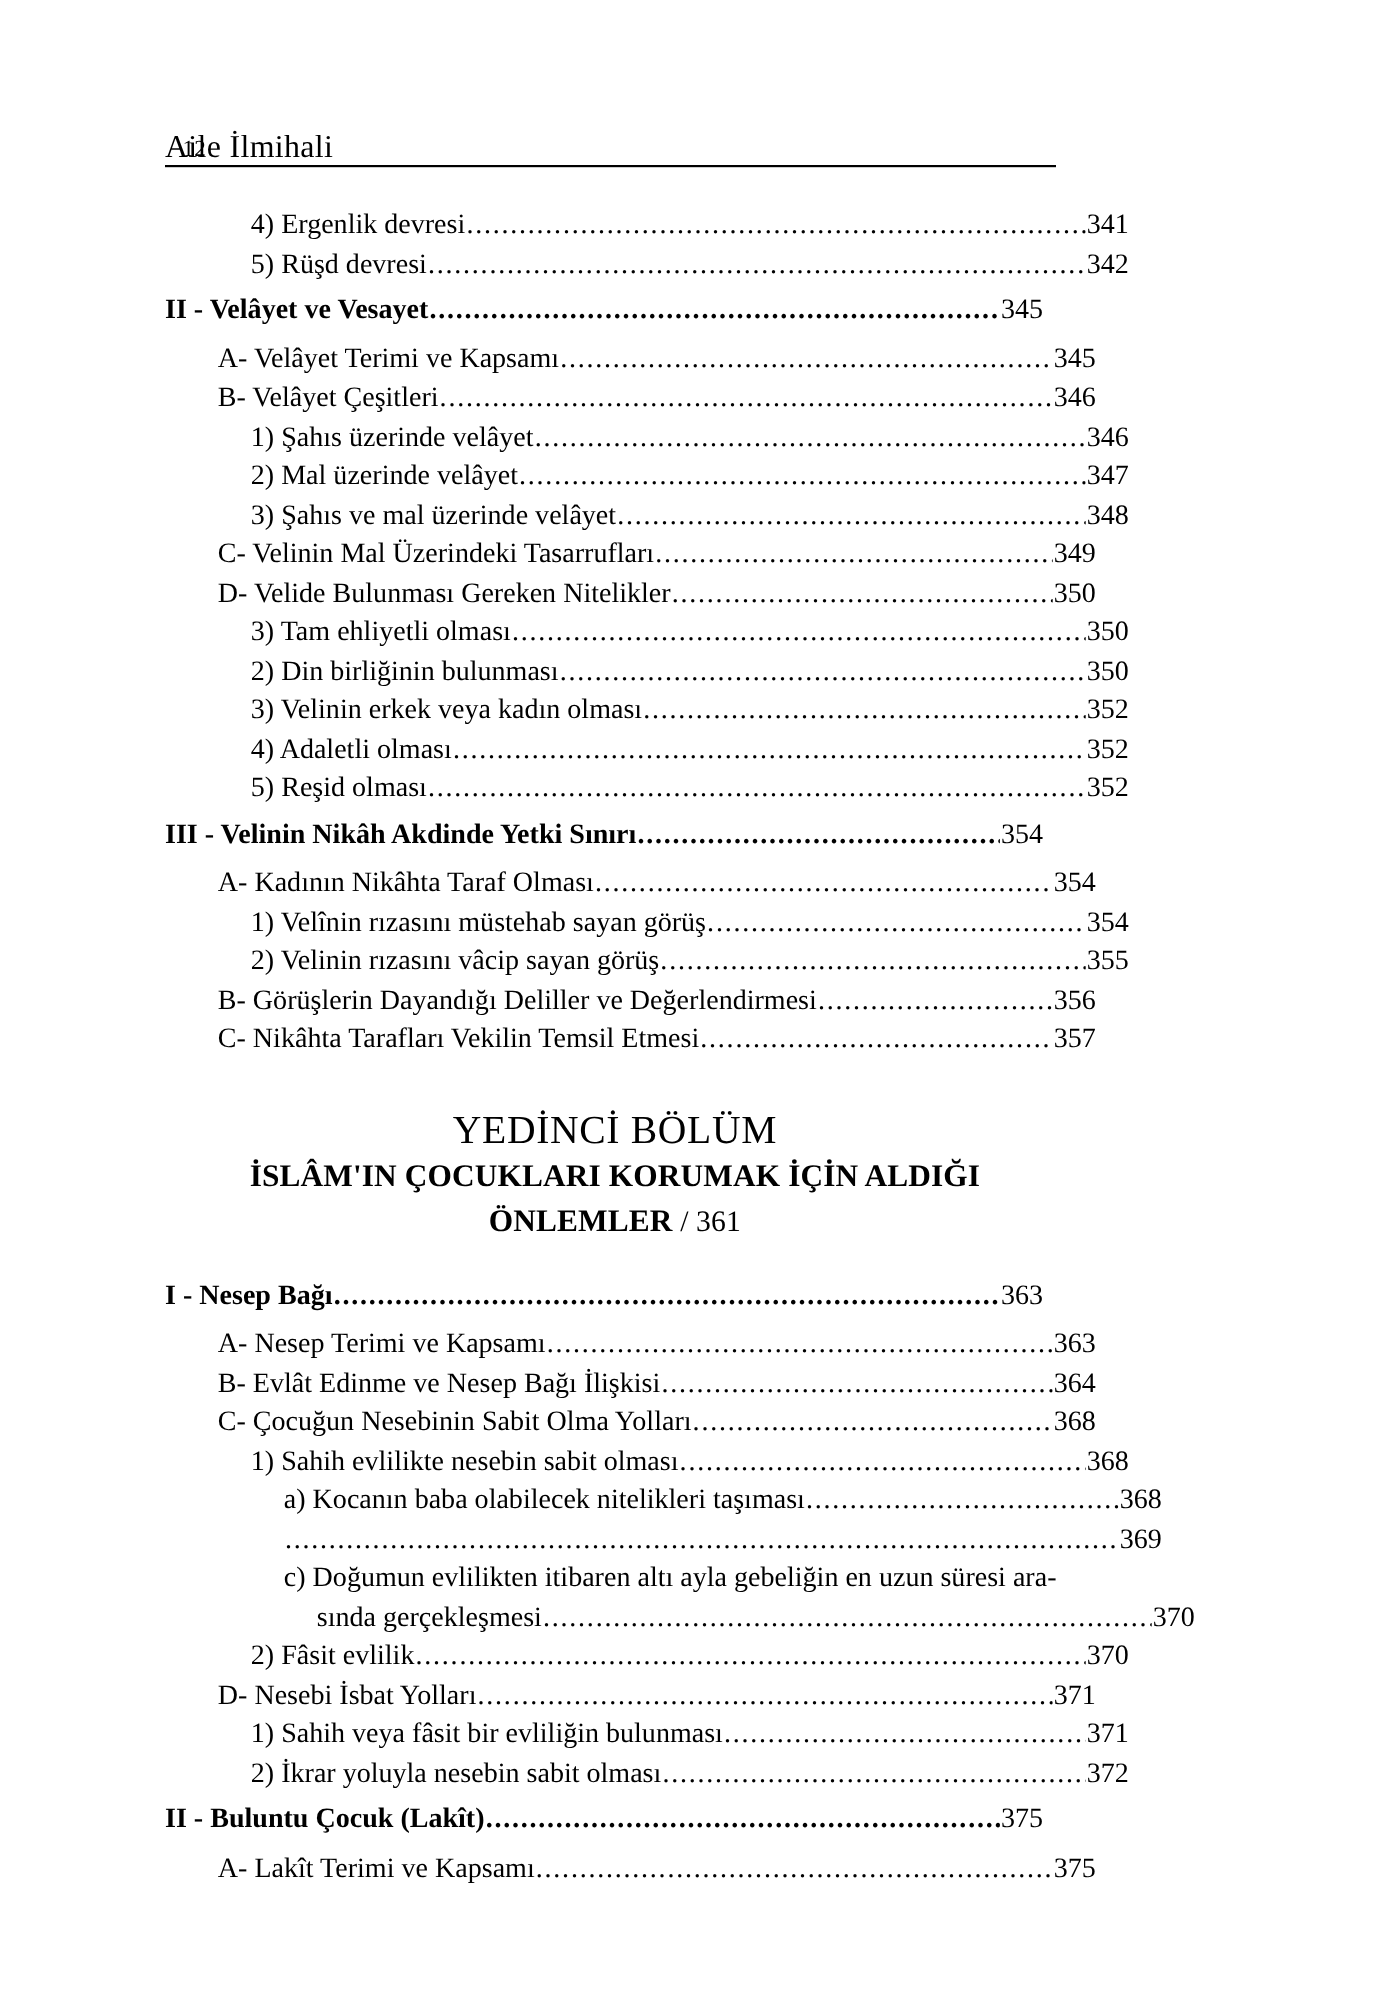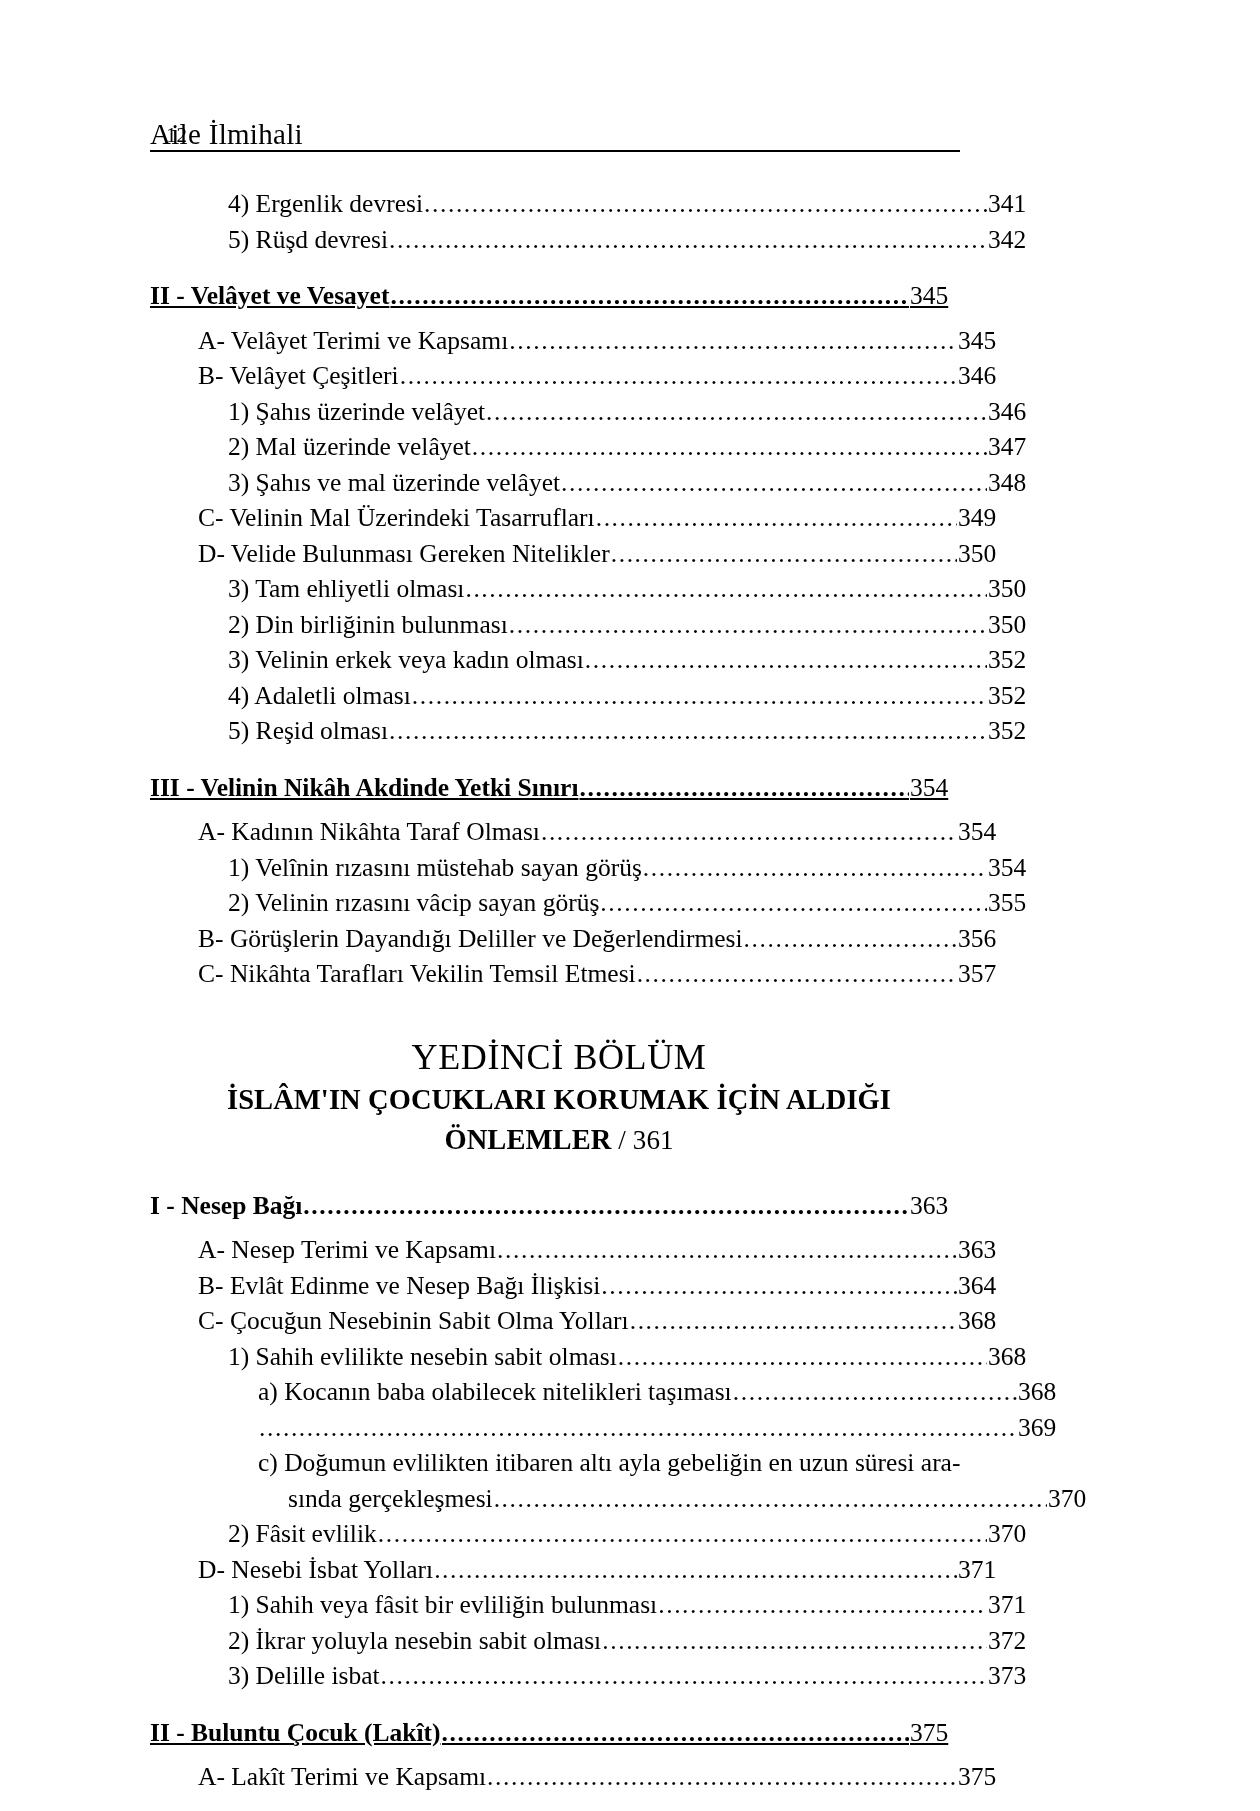--- a/index.html
+++ b/index.html
@@ -104,7 +104,7 @@
   .lvl-alpha  { padding-left: 108px; }
   .lvl-cont   { padding-left: 138px; }
 
-  .gap-before { margin-top: 21px; text-decoration: underline; }
+  .gap-before { margin-top: 6px; }
   .gap-small  { margin-top: 9px; }
 
   

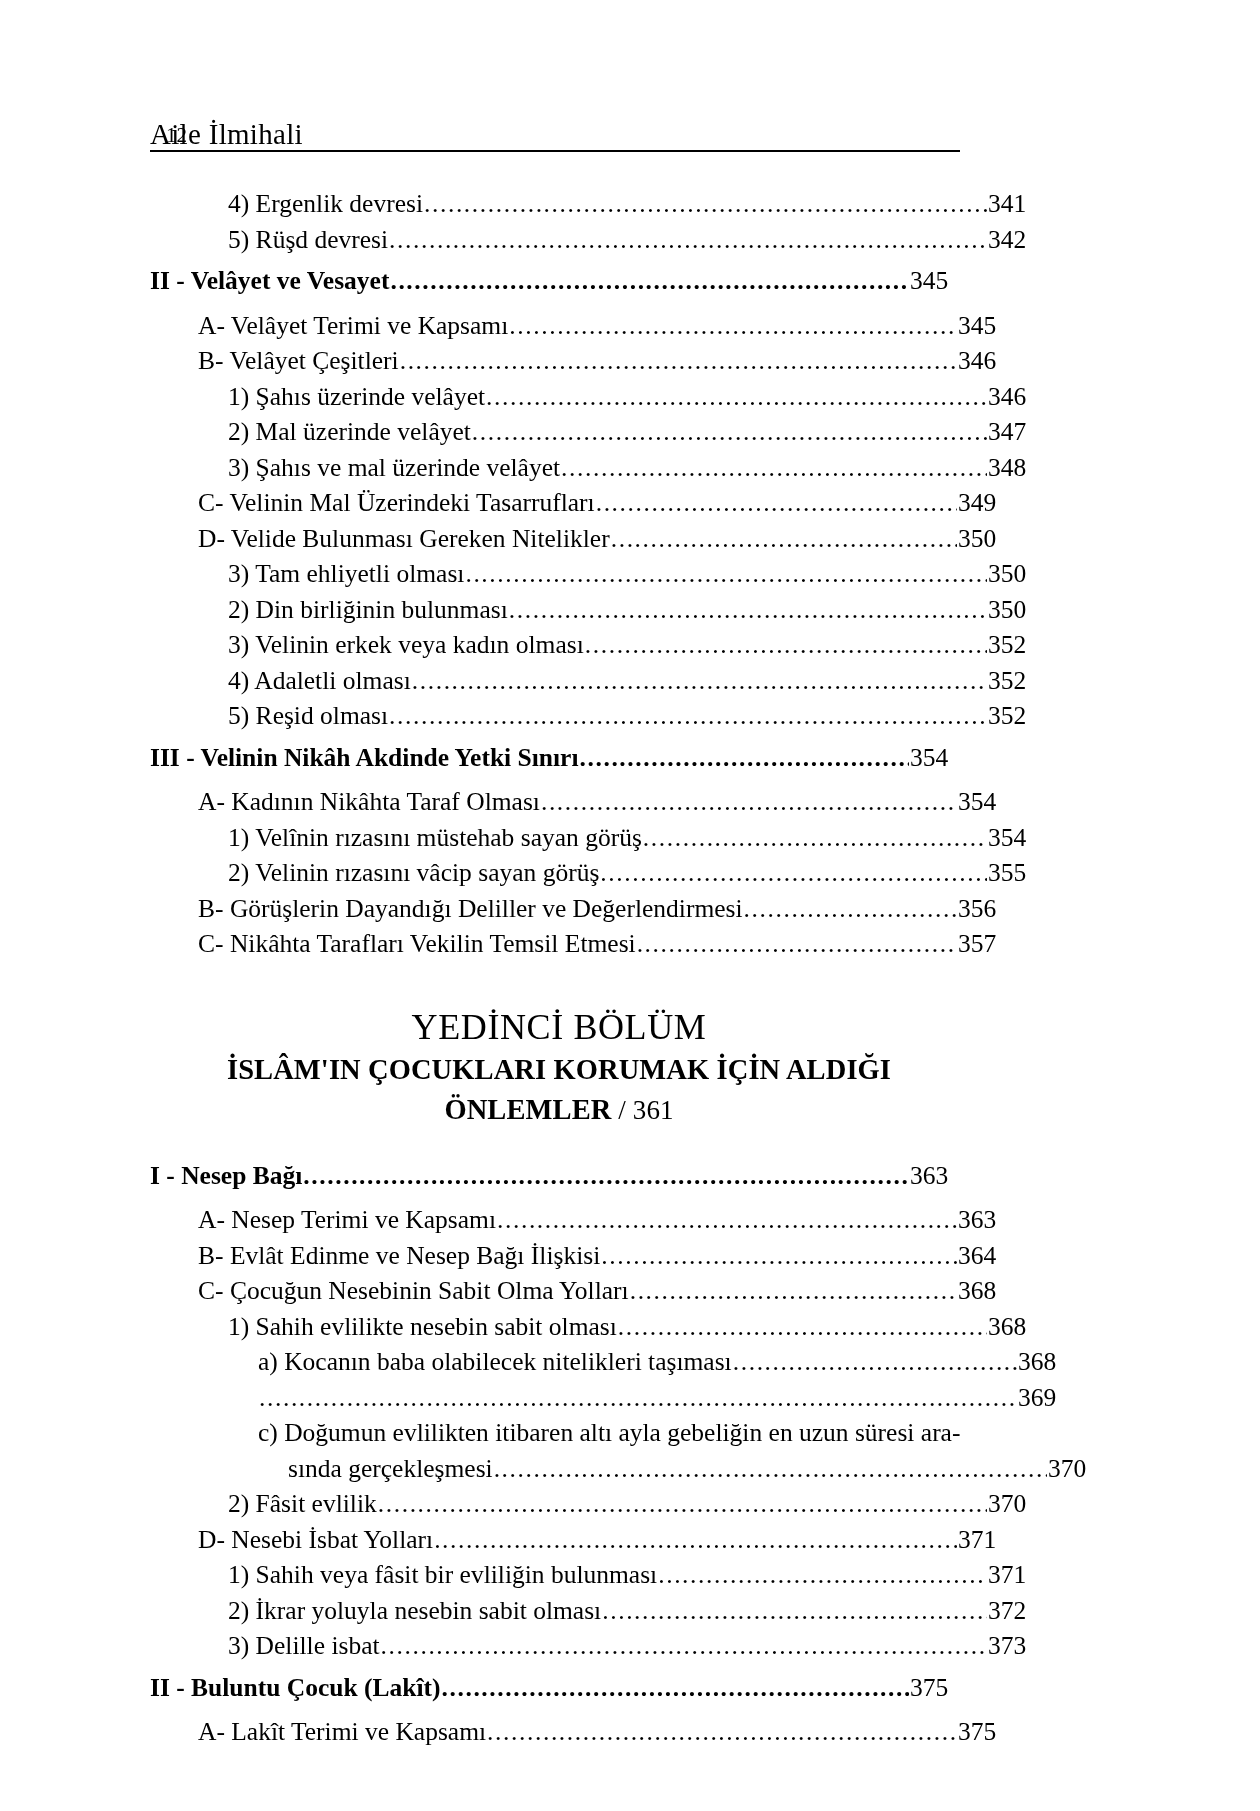--- a/index.html
+++ b/index.html
@@ -328,11 +328,6 @@
           <span class="leader"></span>
           <span class="pageno">372</span>
         </div>
-        <div class="row lvl-num">
-          <span class="label">3) Delille isbat</span>
-          <span class="leader"></span>
-          <span class="pageno">373</span>
-        </div>
         <div class="row lvl-roman gap-before">
           <span class="label">II - Buluntu Çocuk (Lakît)</span>
           <span class="leader"></span>

